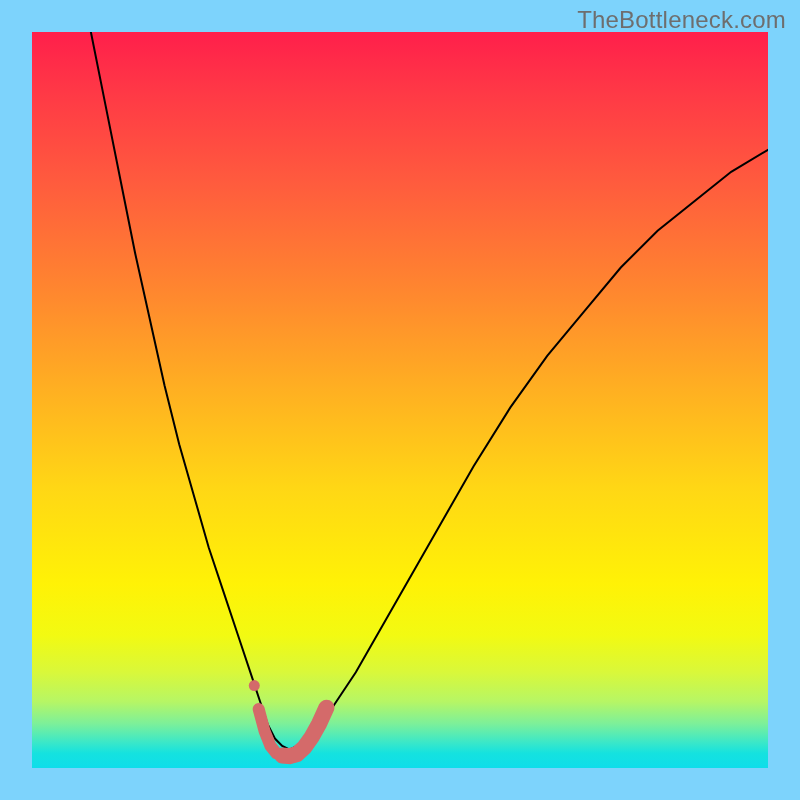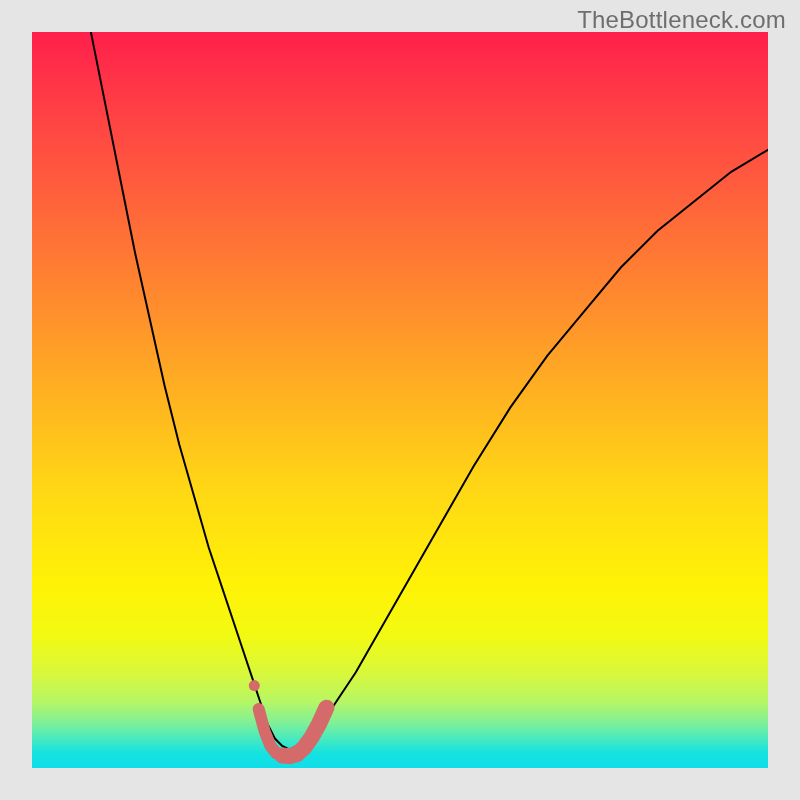--- a/index.html
+++ b/index.html
@@ -17,7 +17,7 @@
     top: 0;
     width: 800px;
     height: 800px;
-    background: #e5e5e5;
+    background: #7dd3fc;
   }
   .plot {
     position: absolute;

